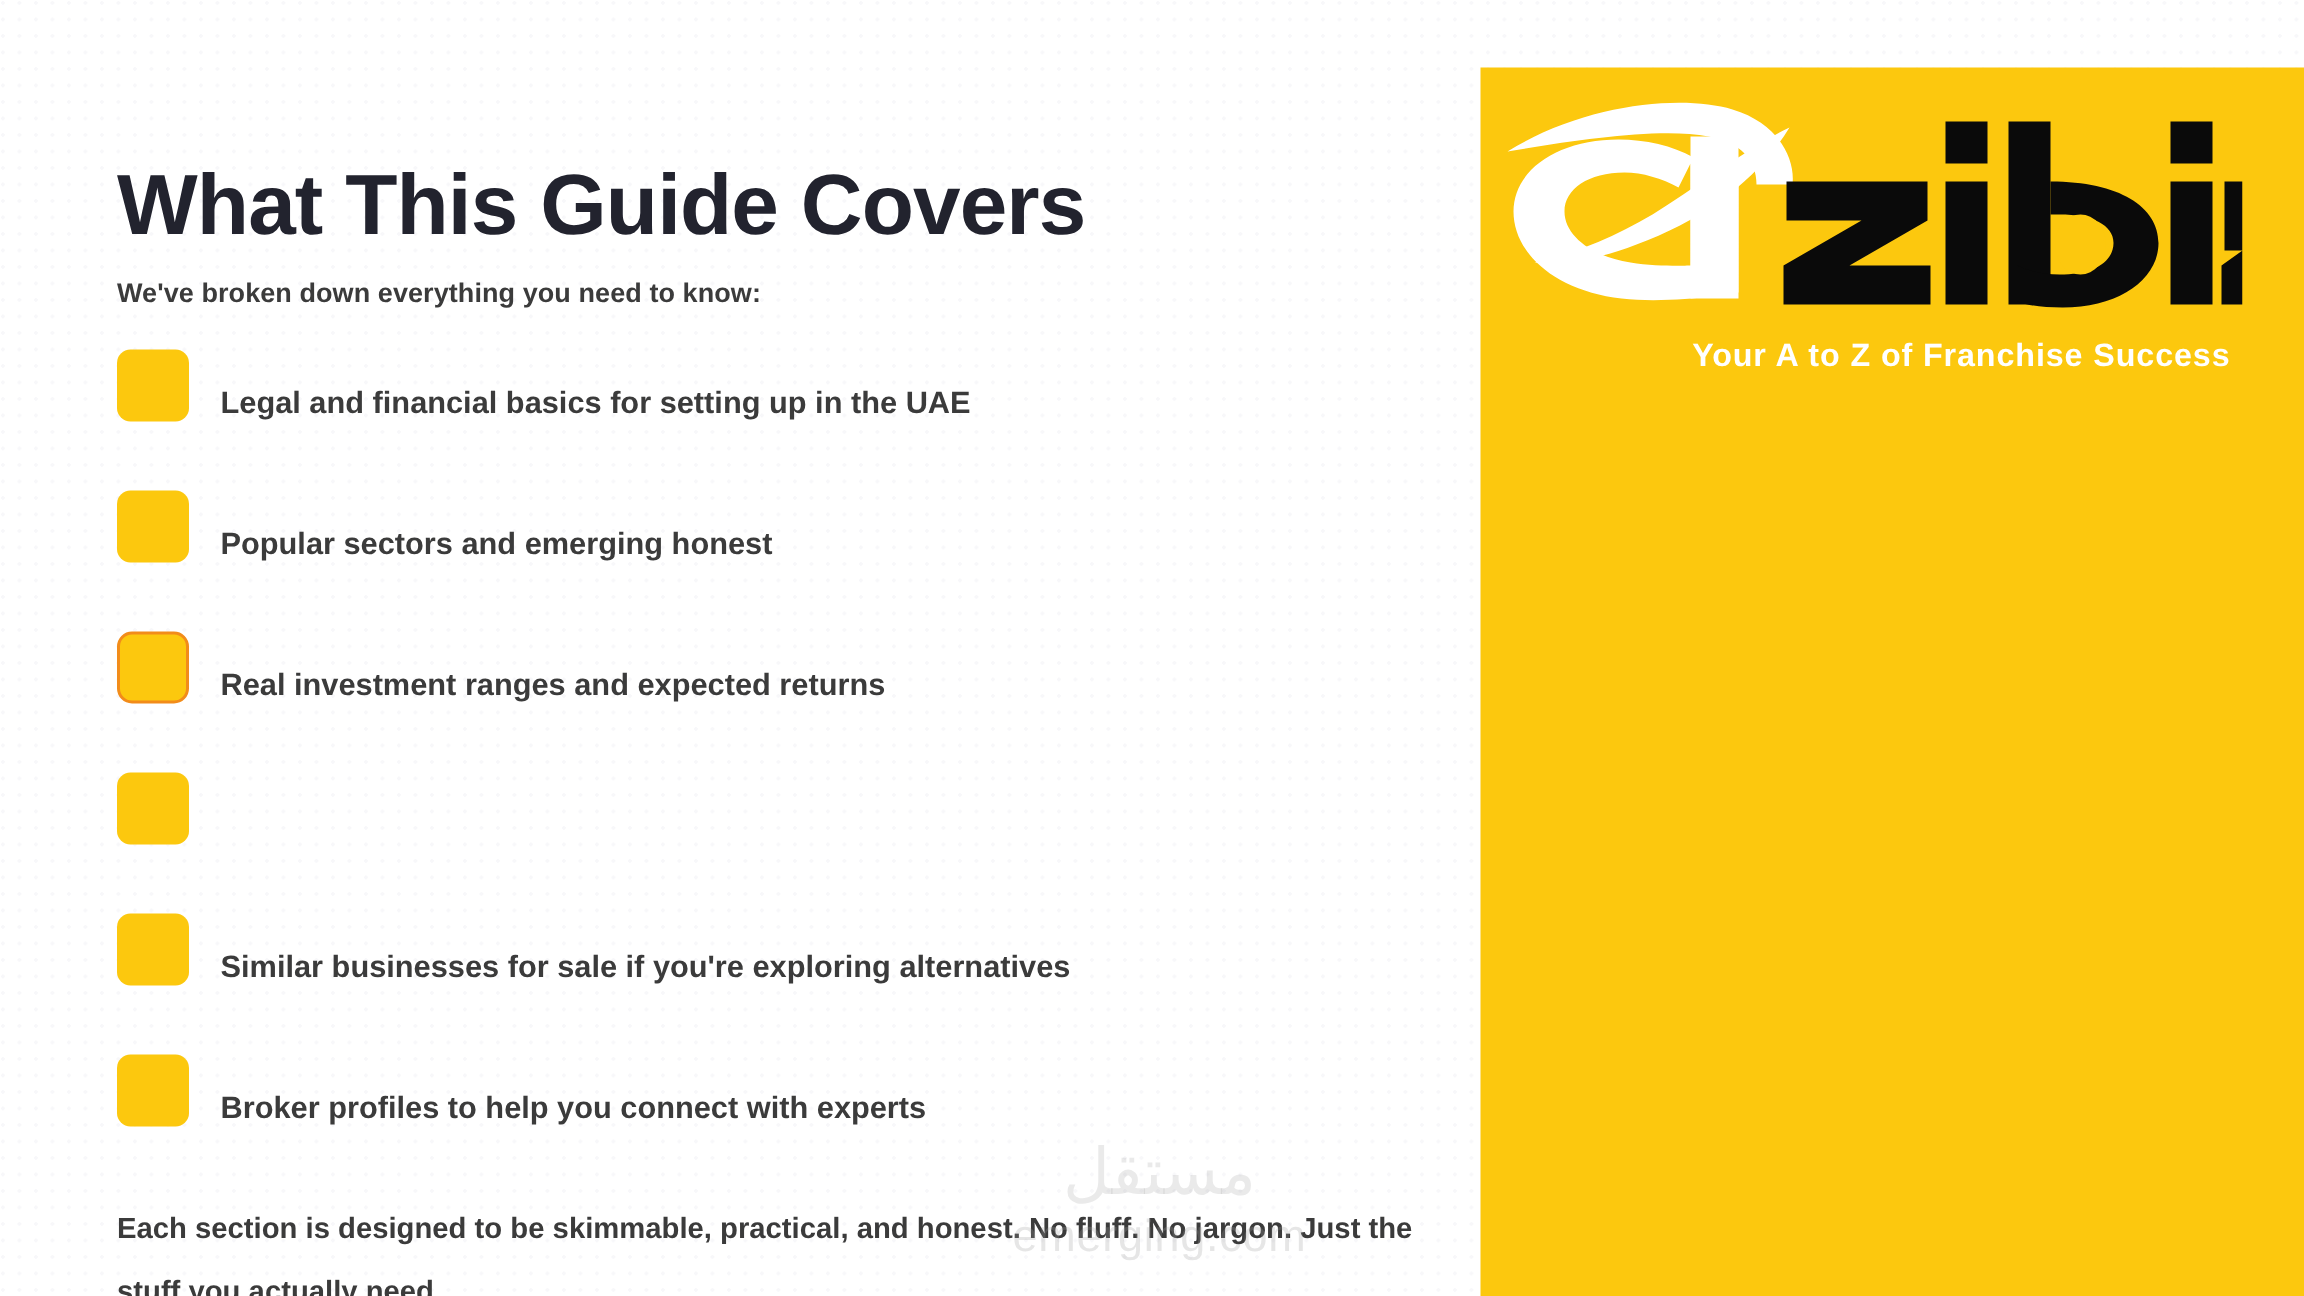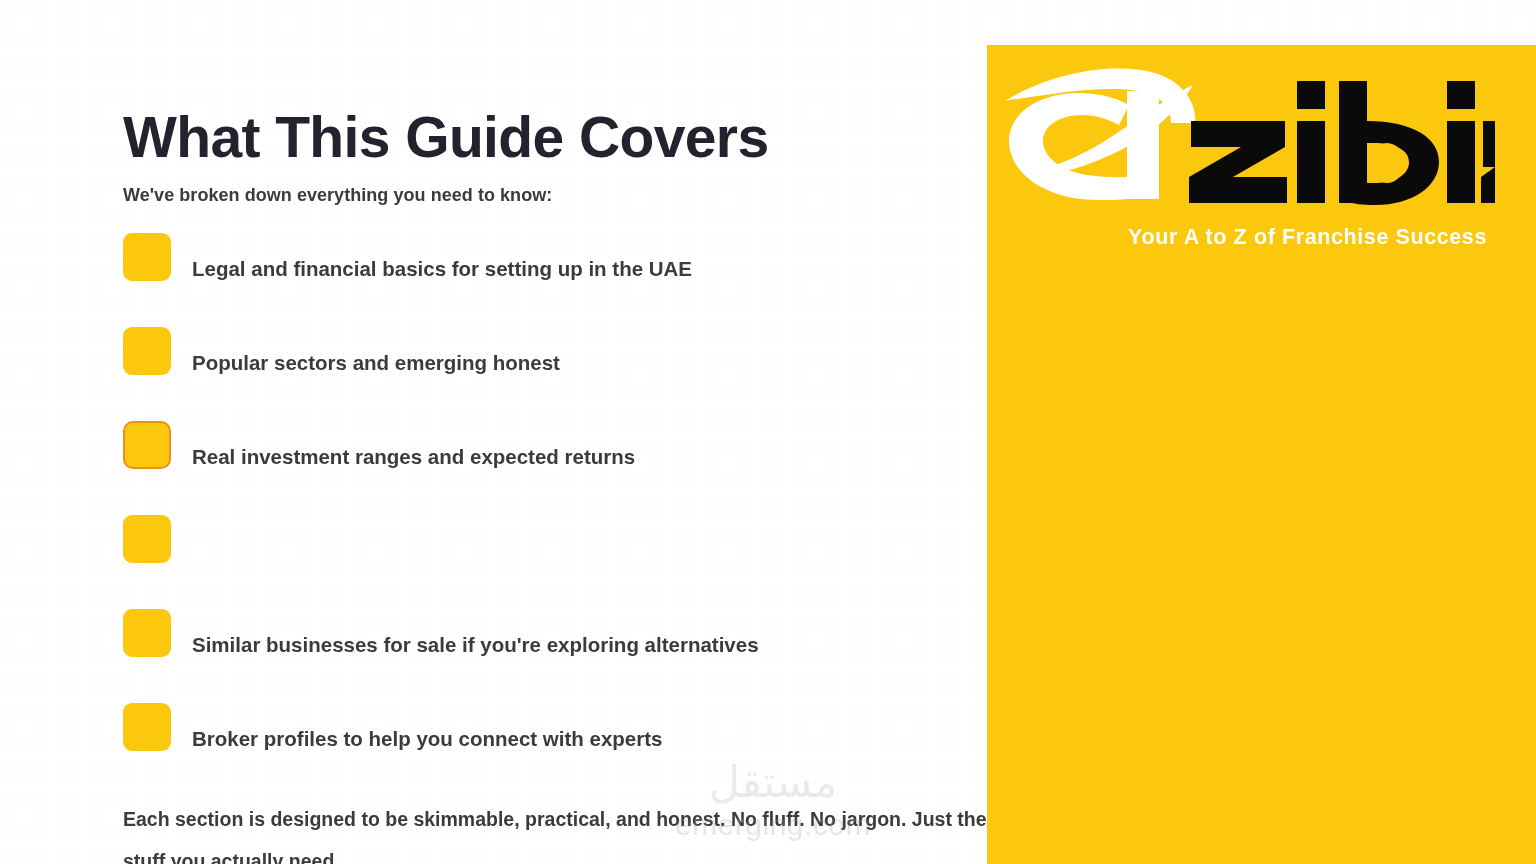--- a/index.html
+++ b/index.html
@@ -74,7 +74,6 @@
     left: 0;
     width: 985px;
     height: 864px;
-    margin-left: 45px;
   }
 
   .page-title {

